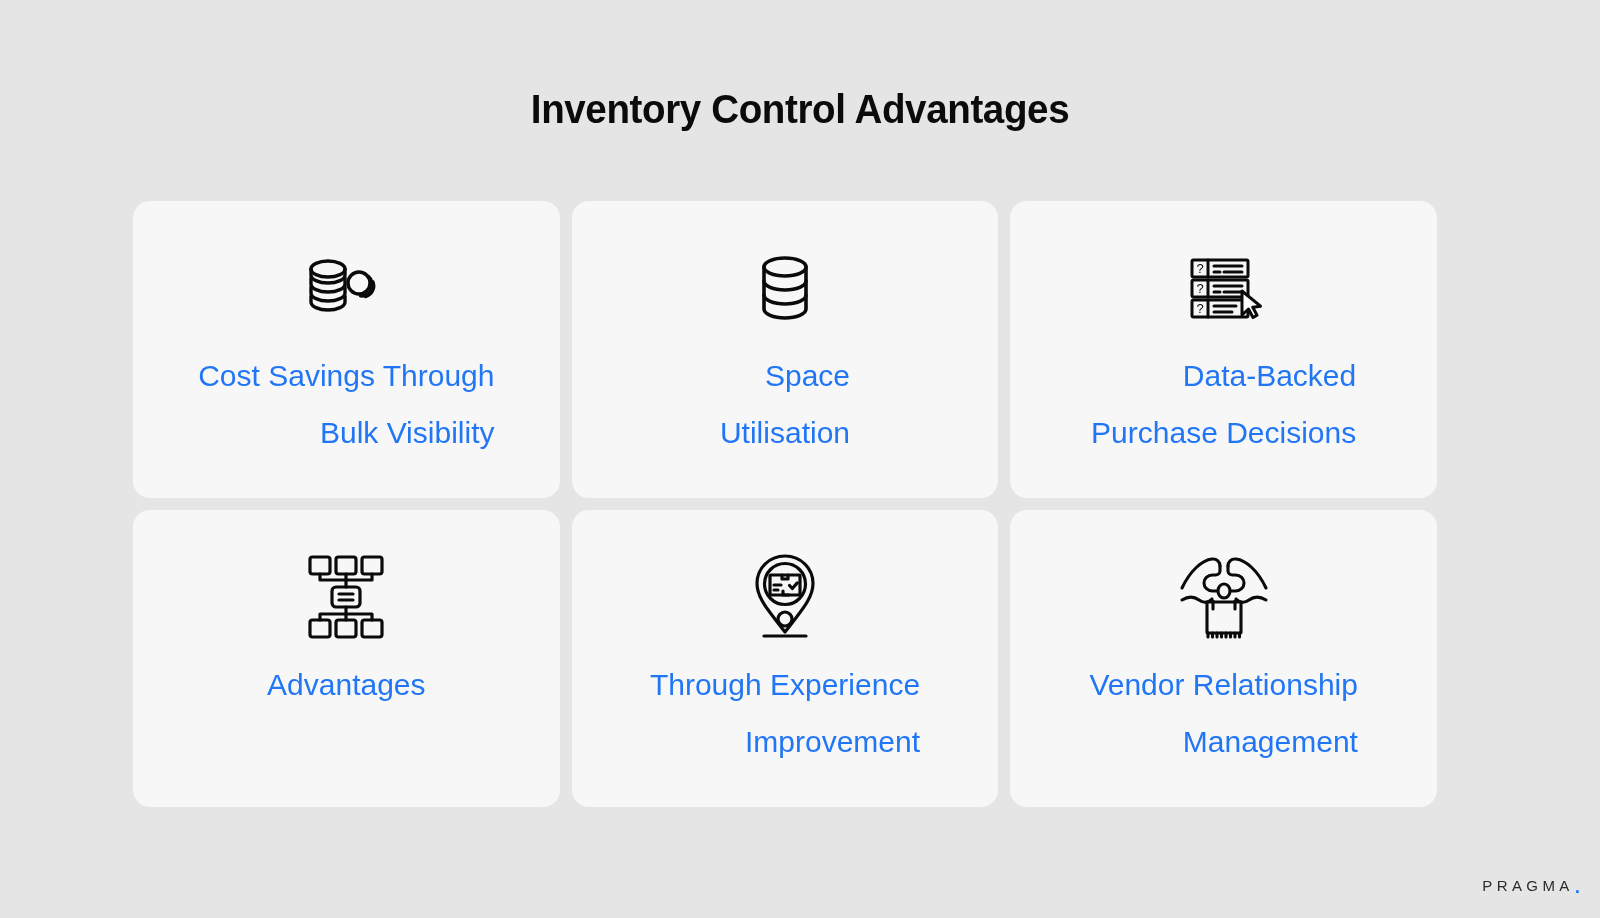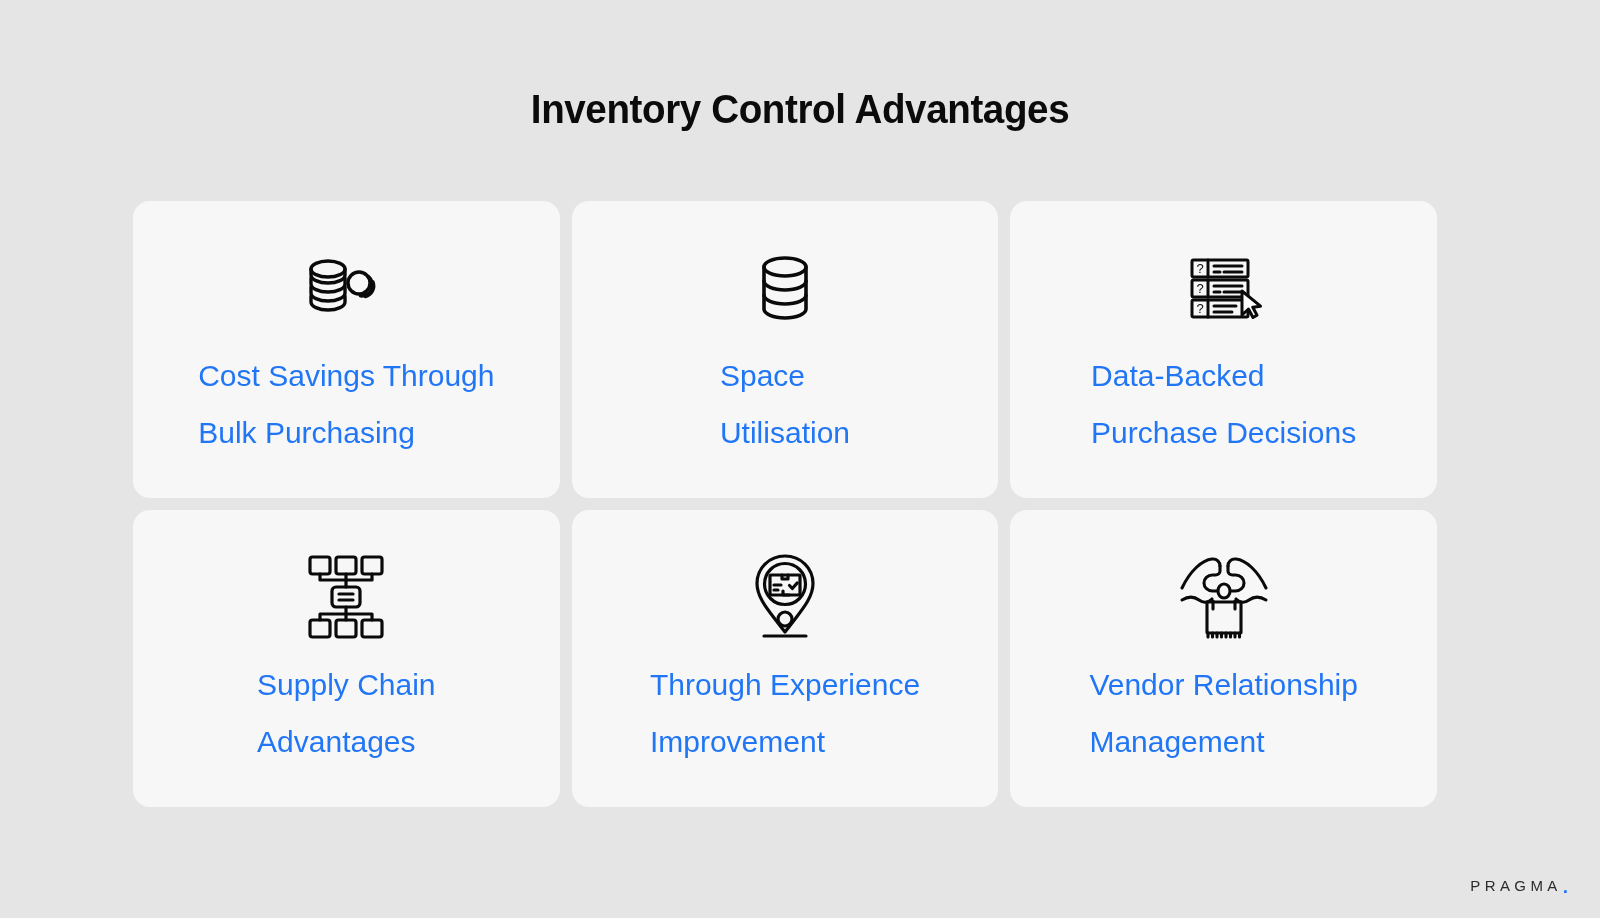--- a/index.html
+++ b/index.html
@@ -76,7 +76,7 @@
     color: #2176f5;
     font-size: 30px;
     line-height: 57px;
-    text-align: left;
+    text-align: right;
     font-family: "Liberation Sans", sans-serif;
     font-weight: normal;
     padding: 0 14px;

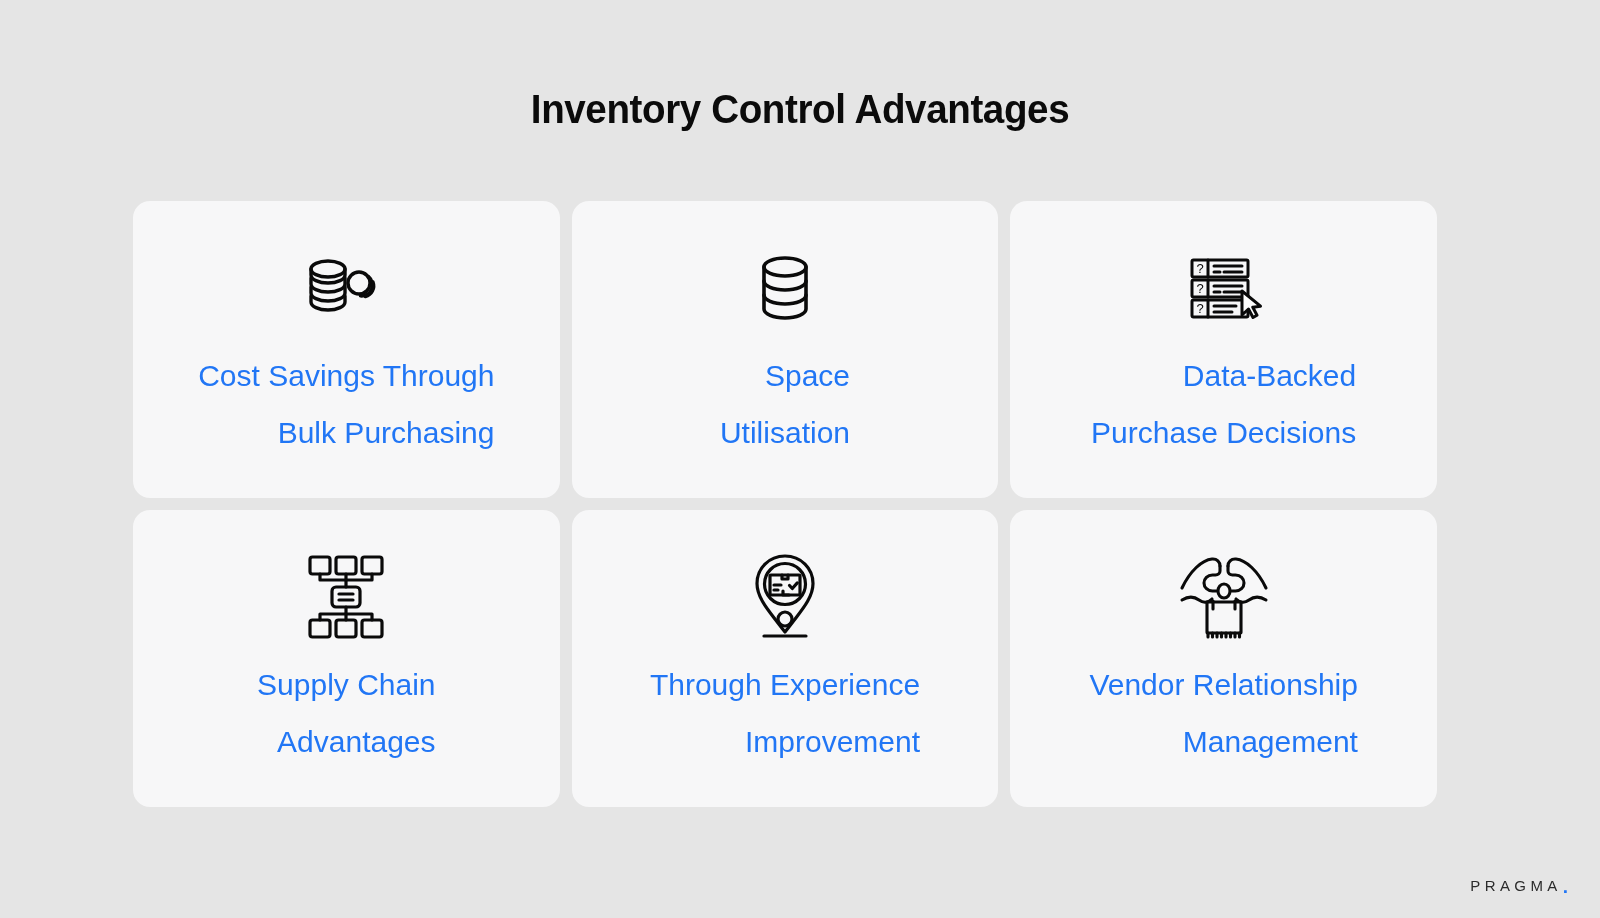--- a/index.html
+++ b/index.html
@@ -133,7 +133,7 @@
       </div>
       <div class="card-title">
         <span class="ln">Cost Savings Through</span>
-        <span class="ln">Bulk Purchasing</span>
+        <span class="ln">Bulk Visibility</span>
       </div>
     </div>
 

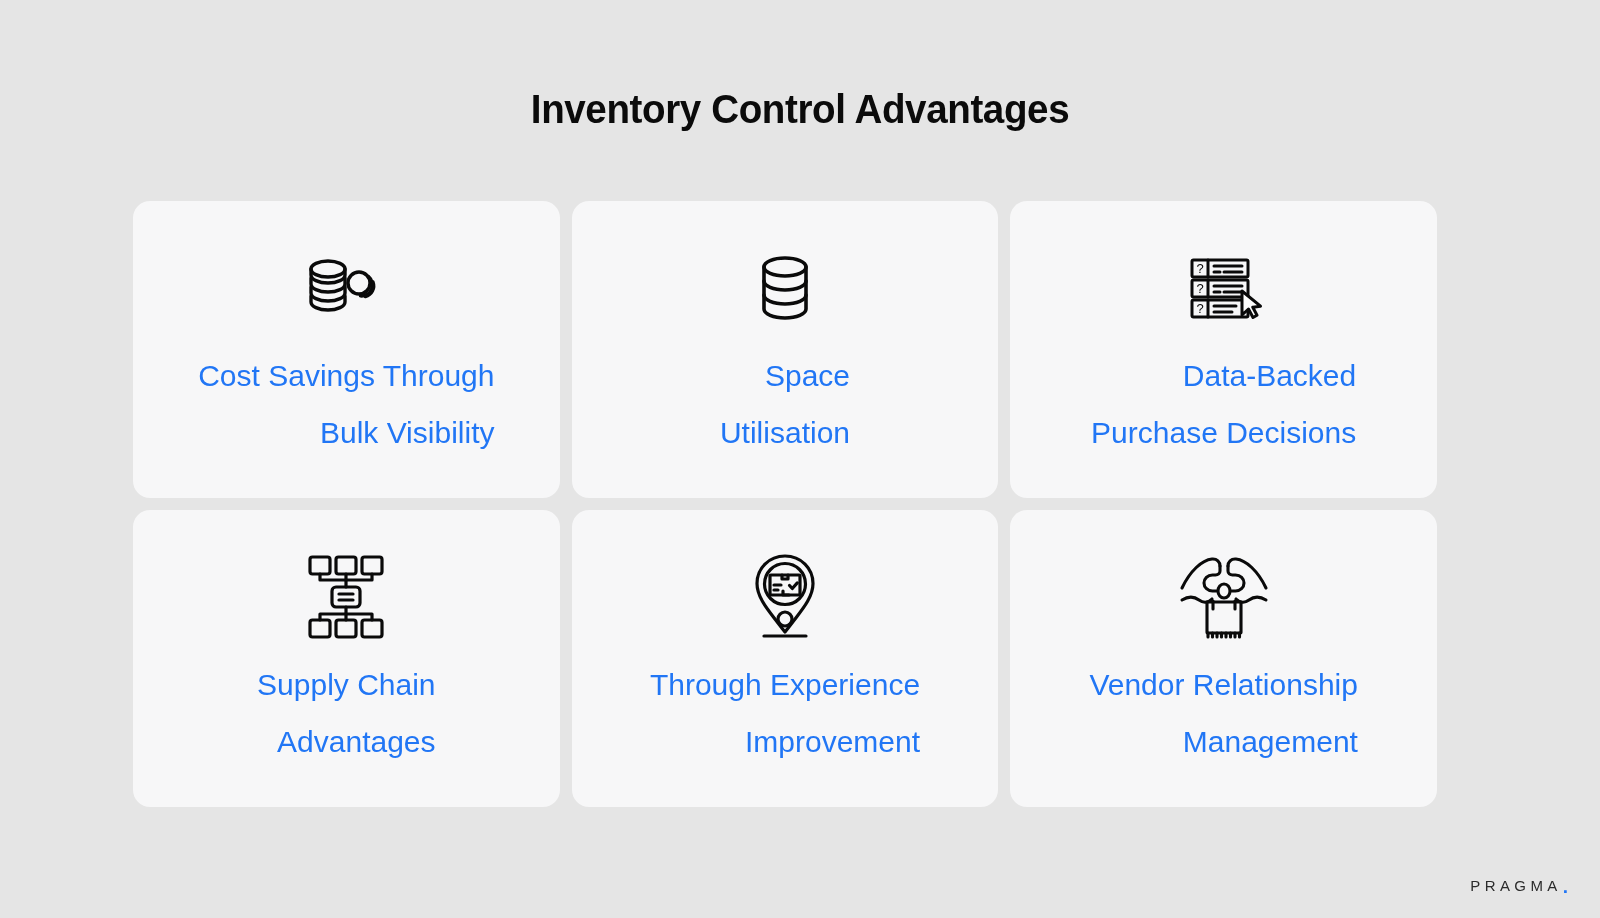--- a/index.html
+++ b/index.html
@@ -209,7 +209,6 @@
         </svg>
       </div>
       <div class="card-title">
-        <span class="ln">Supply Chain</span>
         <span class="ln">Advantages</span>
       </div>
     </div>

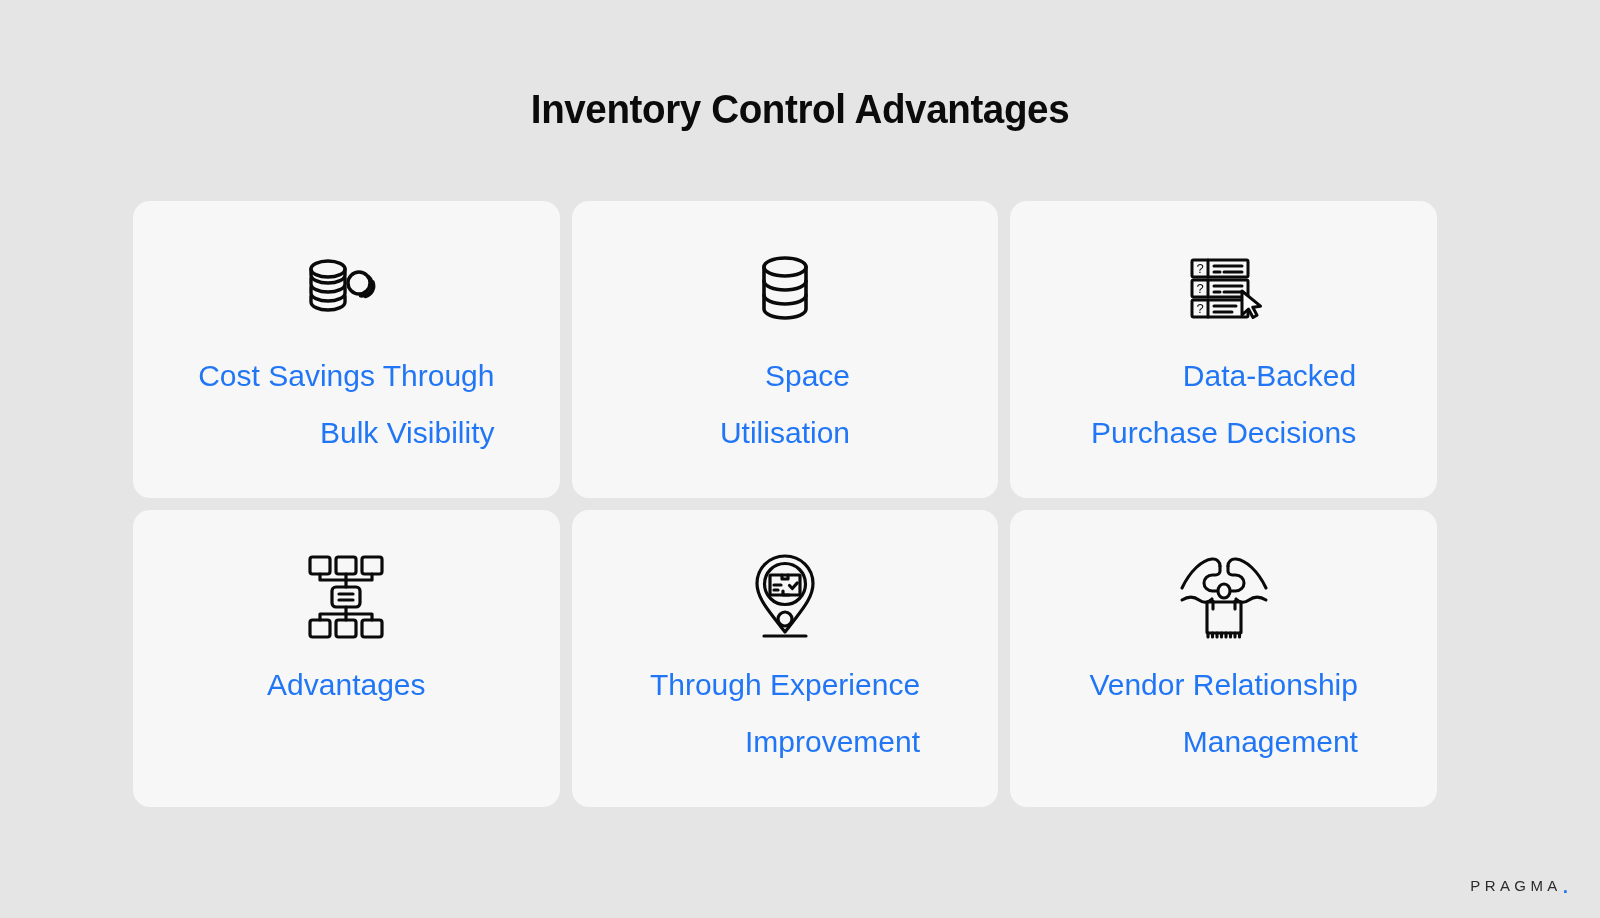--- a/index.html
+++ b/index.html
@@ -89,7 +89,7 @@
 
   .brand {
     position: absolute;
-    right: 32px;
+    right: 20px;
     bottom: 24px;
     display: flex;
     align-items: flex-end;

